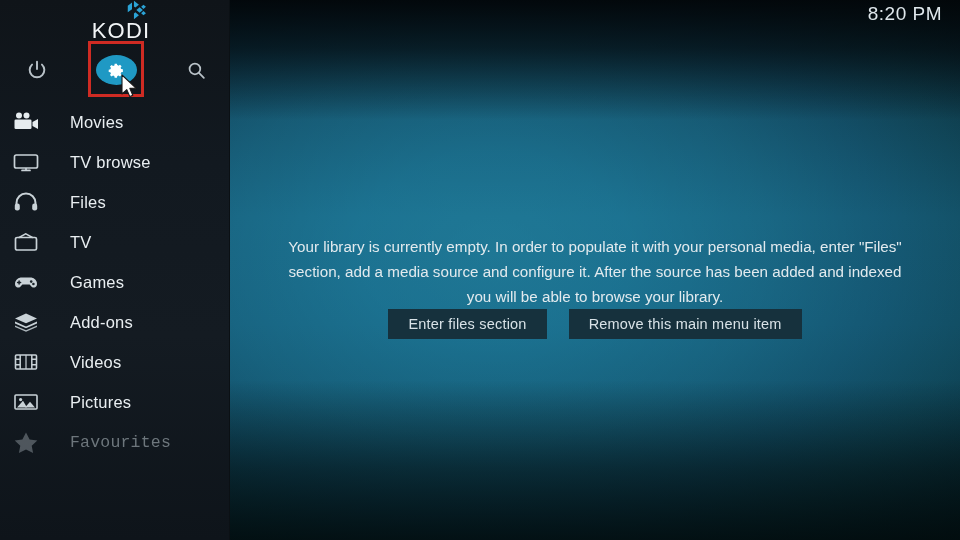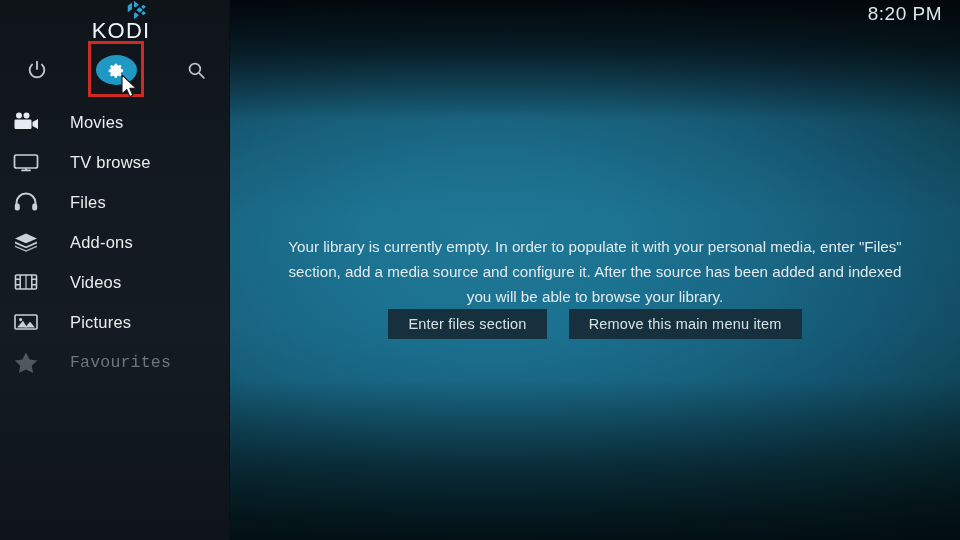--- a/index.html
+++ b/index.html
@@ -206,6 +206,15 @@
       </div>
 
 
+      <div class="menu-item">
+        <span class="menu-icon">
+          <svg width="26" height="20" viewBox="0 0 26 20">
+            <path d="M6 5.5 L12.6 1.8 M19.4 5.5 L12.9 1.8" stroke="#c9d2d7" stroke-width="1.5" stroke-linecap="round"></path>
+            <rect x="2.5" y="5.5" width="21" height="12.5" rx="1.6" stroke="#c9d2d7" stroke-width="1.7" fill="none"></rect>
+          </svg>
+        </span>
+        <span class="menu-label">TV</span>
+      </div>
 
 
 

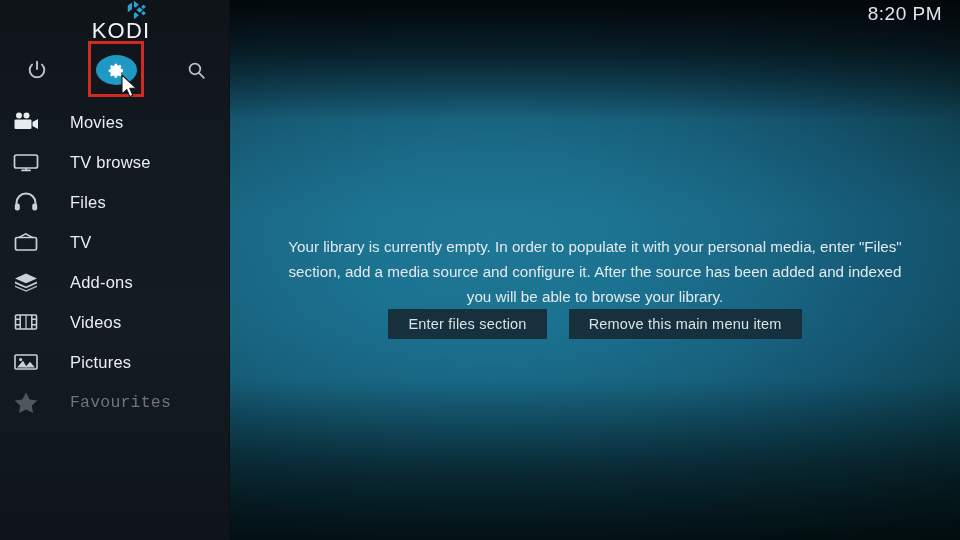--- a/index.html
+++ b/index.html
@@ -217,6 +217,17 @@
       </div>
 
 
+      <div class="menu-item">
+        <span class="menu-icon">
+          <svg width="26" height="20" viewBox="0 0 26 20">
+            <path d="M7.6 5.6 H18.4 A6.4 6.4 0 0 1 24 12.2 A3.3 3.3 0 0 1 18.9 15 L16.6 12.6 H9.4 L7.1 15 A3.3 3.3 0 0 1 2 12.2 A6.4 6.4 0 0 1 7.6 5.6 Z" fill="#c9d2d7"></path>
+            <path d="M6.1 9 V12 M4.6 10.5 H7.6" stroke="#1b232a" stroke-width="1.5" stroke-linecap="round"></path>
+            <circle cx="18.2" cy="9.6" r="1.3" fill="#1b232a"></circle>
+            <circle cx="20.4" cy="12" r="1.3" fill="#1b232a"></circle>
+          </svg>
+        </span>
+        <span class="menu-label">Games</span>
+      </div>
 
       <div class="menu-item">
         <span class="menu-icon">

